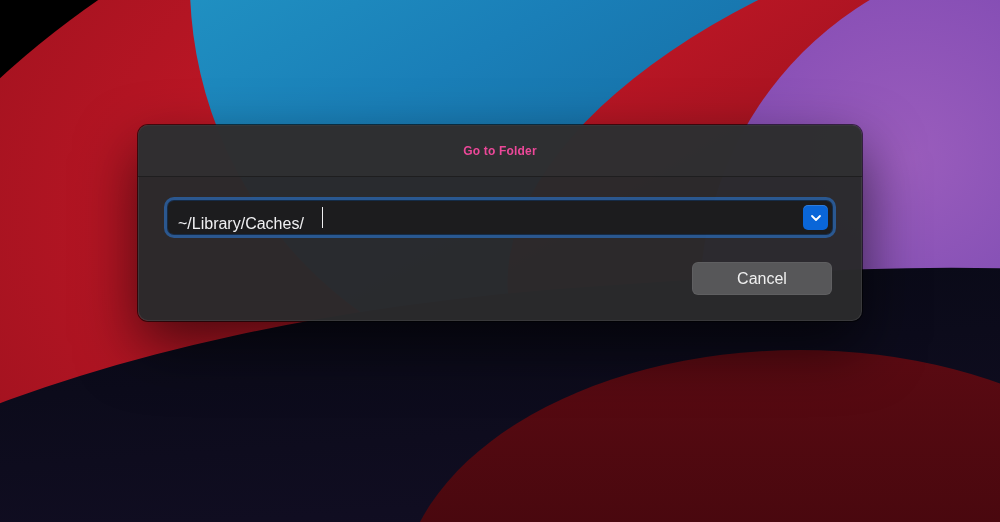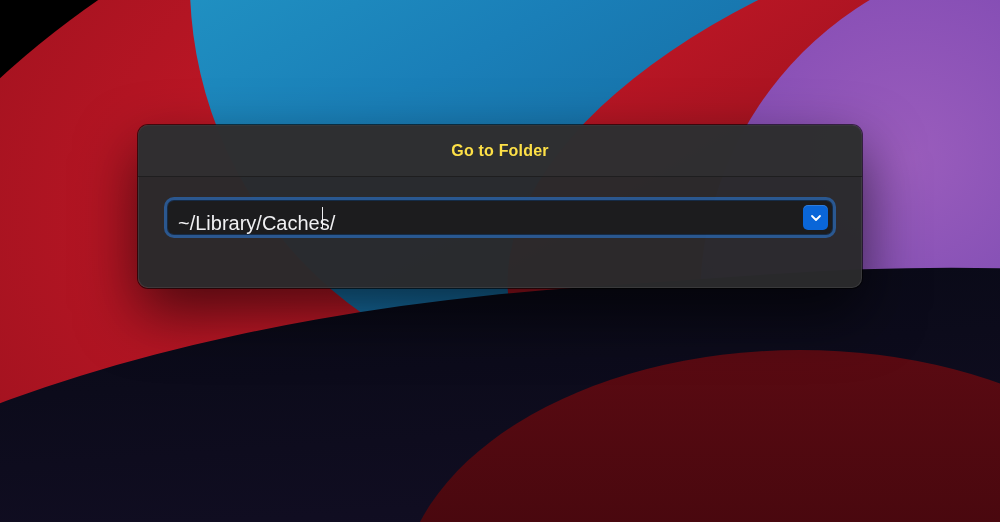--- a/index.html
+++ b/index.html
@@ -91,8 +91,8 @@
     }
 
     .titlebar-title {
-      color: #fde047;
-      font-size: 16px;
+      color: #ec4899;
+      font-size: 12px;
       font-weight: 600;
       letter-spacing: 0.2px;
     }

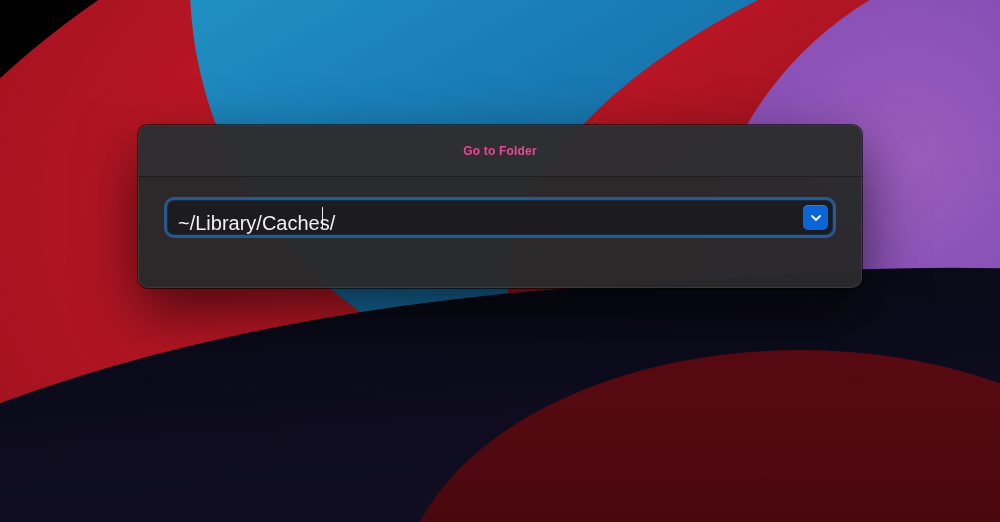--- a/index.html
+++ b/index.html
@@ -122,7 +122,7 @@
       border: none;
       border-radius: 6px;
       color: #f0f0f2;
-      font-size: 20px;
+      font-size: 16px;
       padding: 12px 40px 0 10px;
       outline: none;
       font-family: inherit;

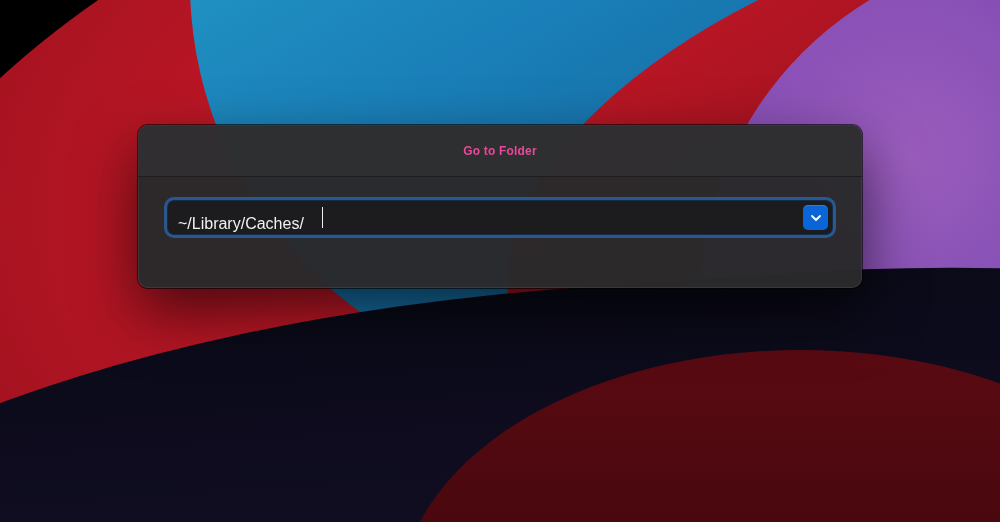--- a/index.html
+++ b/index.html
@@ -218,6 +218,7 @@
       </div>
     </div>
     <div class="button-row">
+      <button class="btn btn-secondary">Cancel</button>
     </div>
   </div>
 </div>

